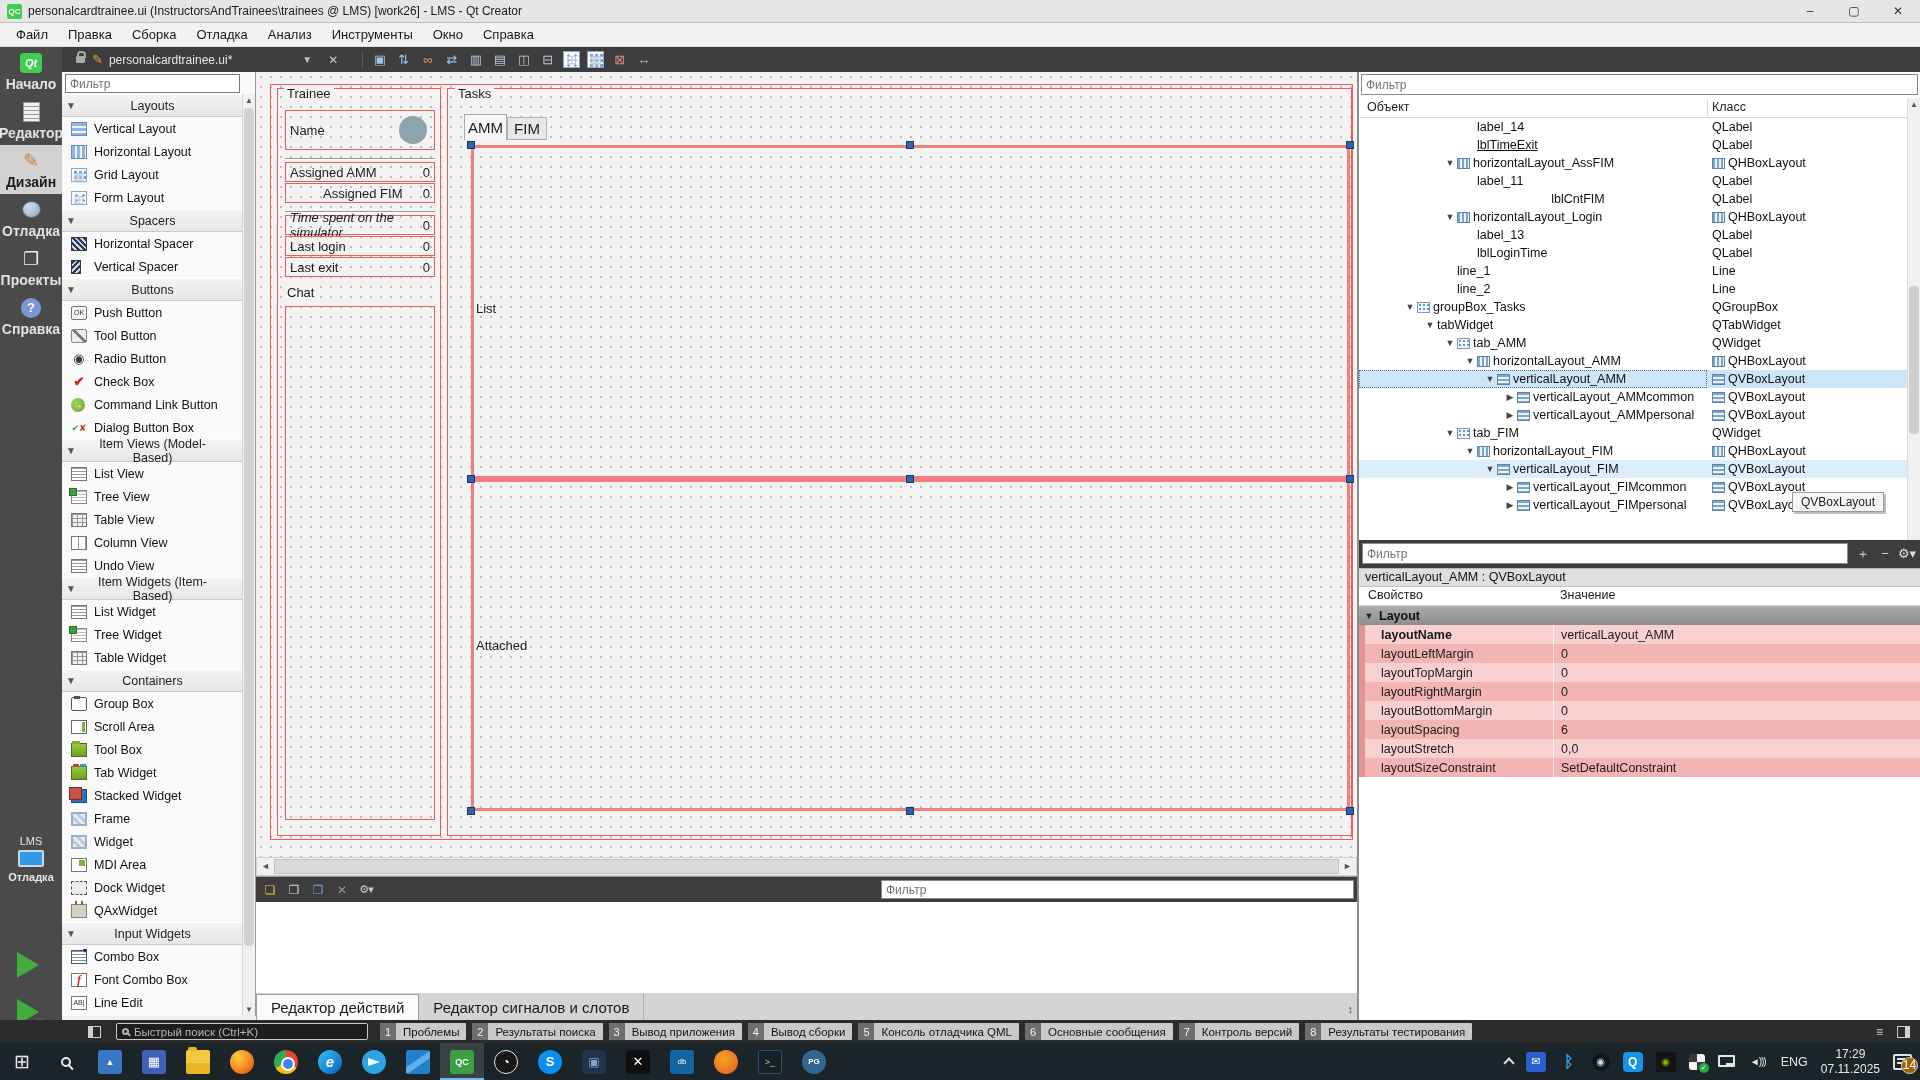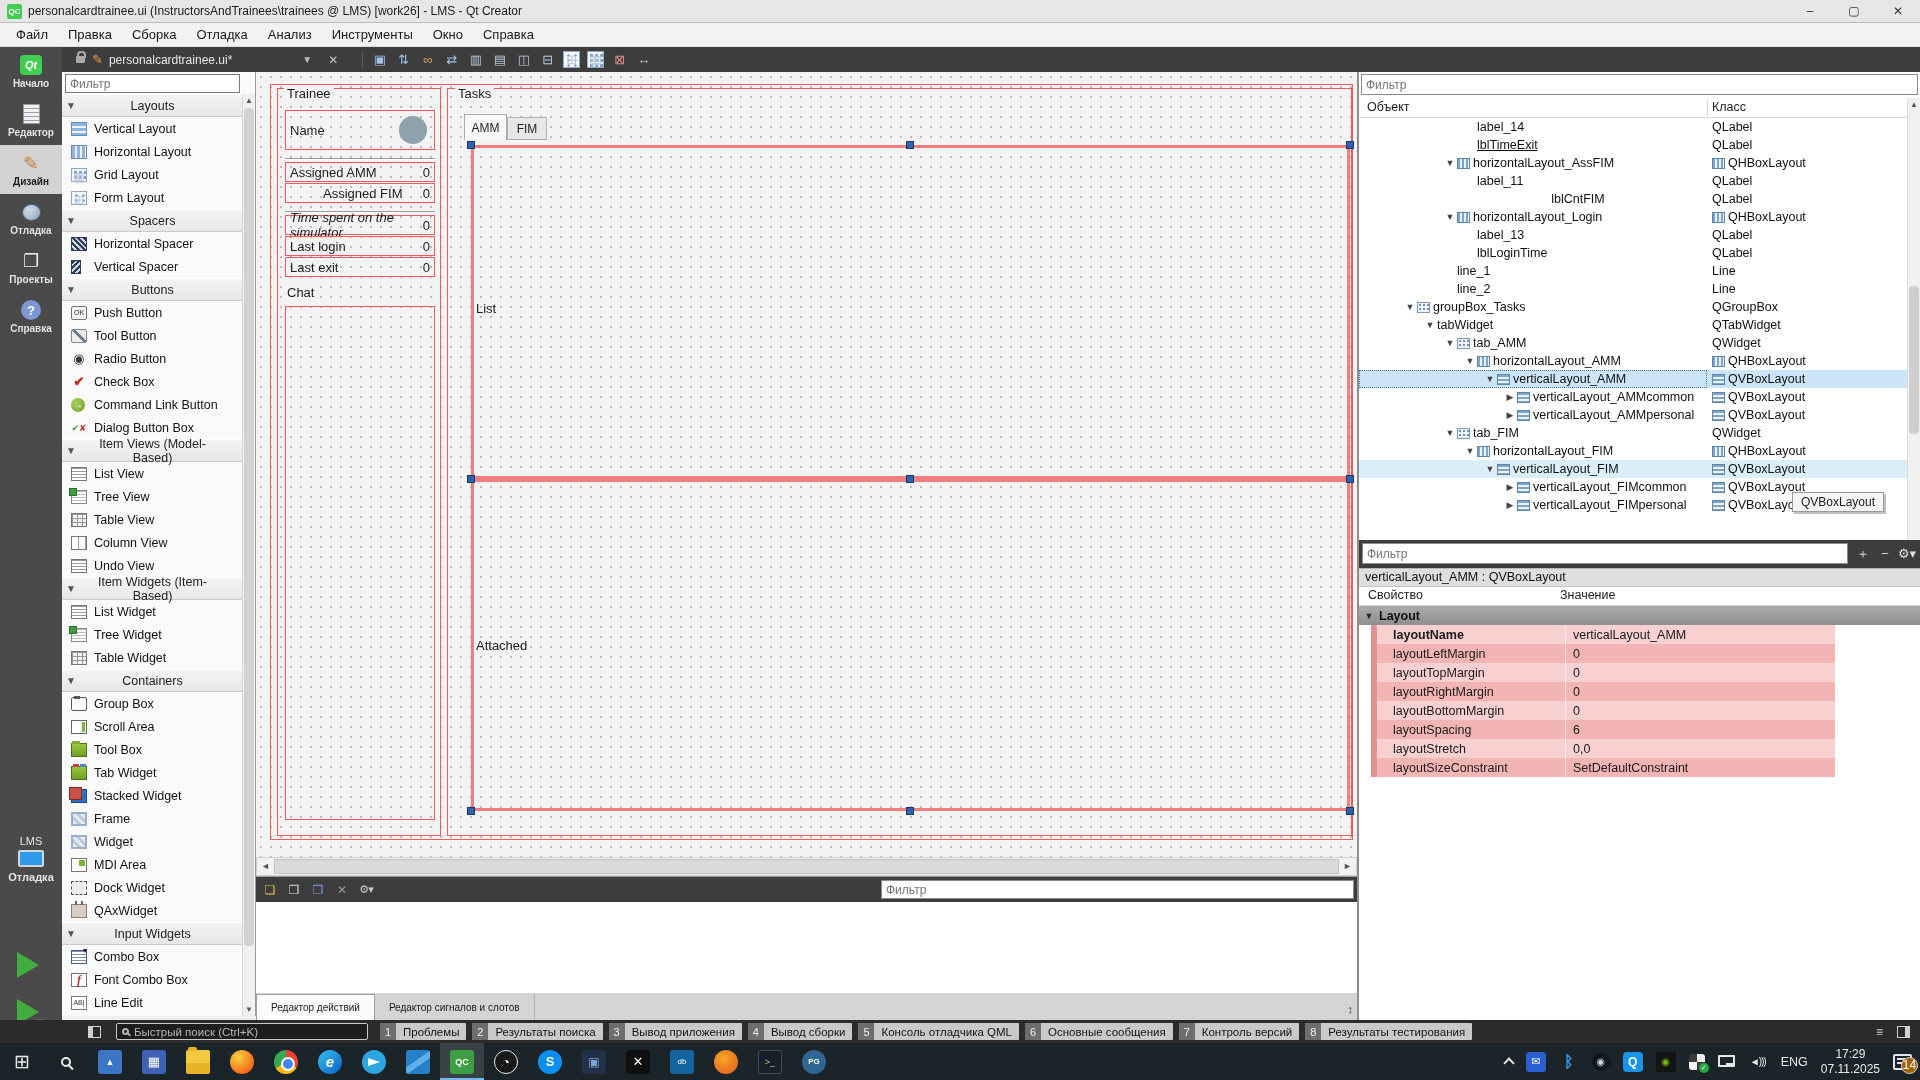--- a/index.html
+++ b/index.html
@@ -51,7 +51,7 @@
   .mode-sidebar{position:absolute;left:0;top:47px;width:62px;height:973px;background:#4a4a4a}
   .mode-item{height:49px;display:flex;flex-direction:column;align-items:center;justify-content:center;gap:2px}
   .mode-item.sel{background:#d2d2d2}
-  .mode-label{font-size:10px;font-weight:bold;color:#e2e2e2}
+  .mode-label{font-size:14px;font-weight:bold;color:#e2e2e2}
   .mode-item.sel .mode-label{color:#1a1a1a}
   .mode-ico{height:22px;display:flex;align-items:center;justify-content:center}
   .qt-logo-icon{width:22px;height:20px;background:#41cd52;border-radius:4px;color:#fff;

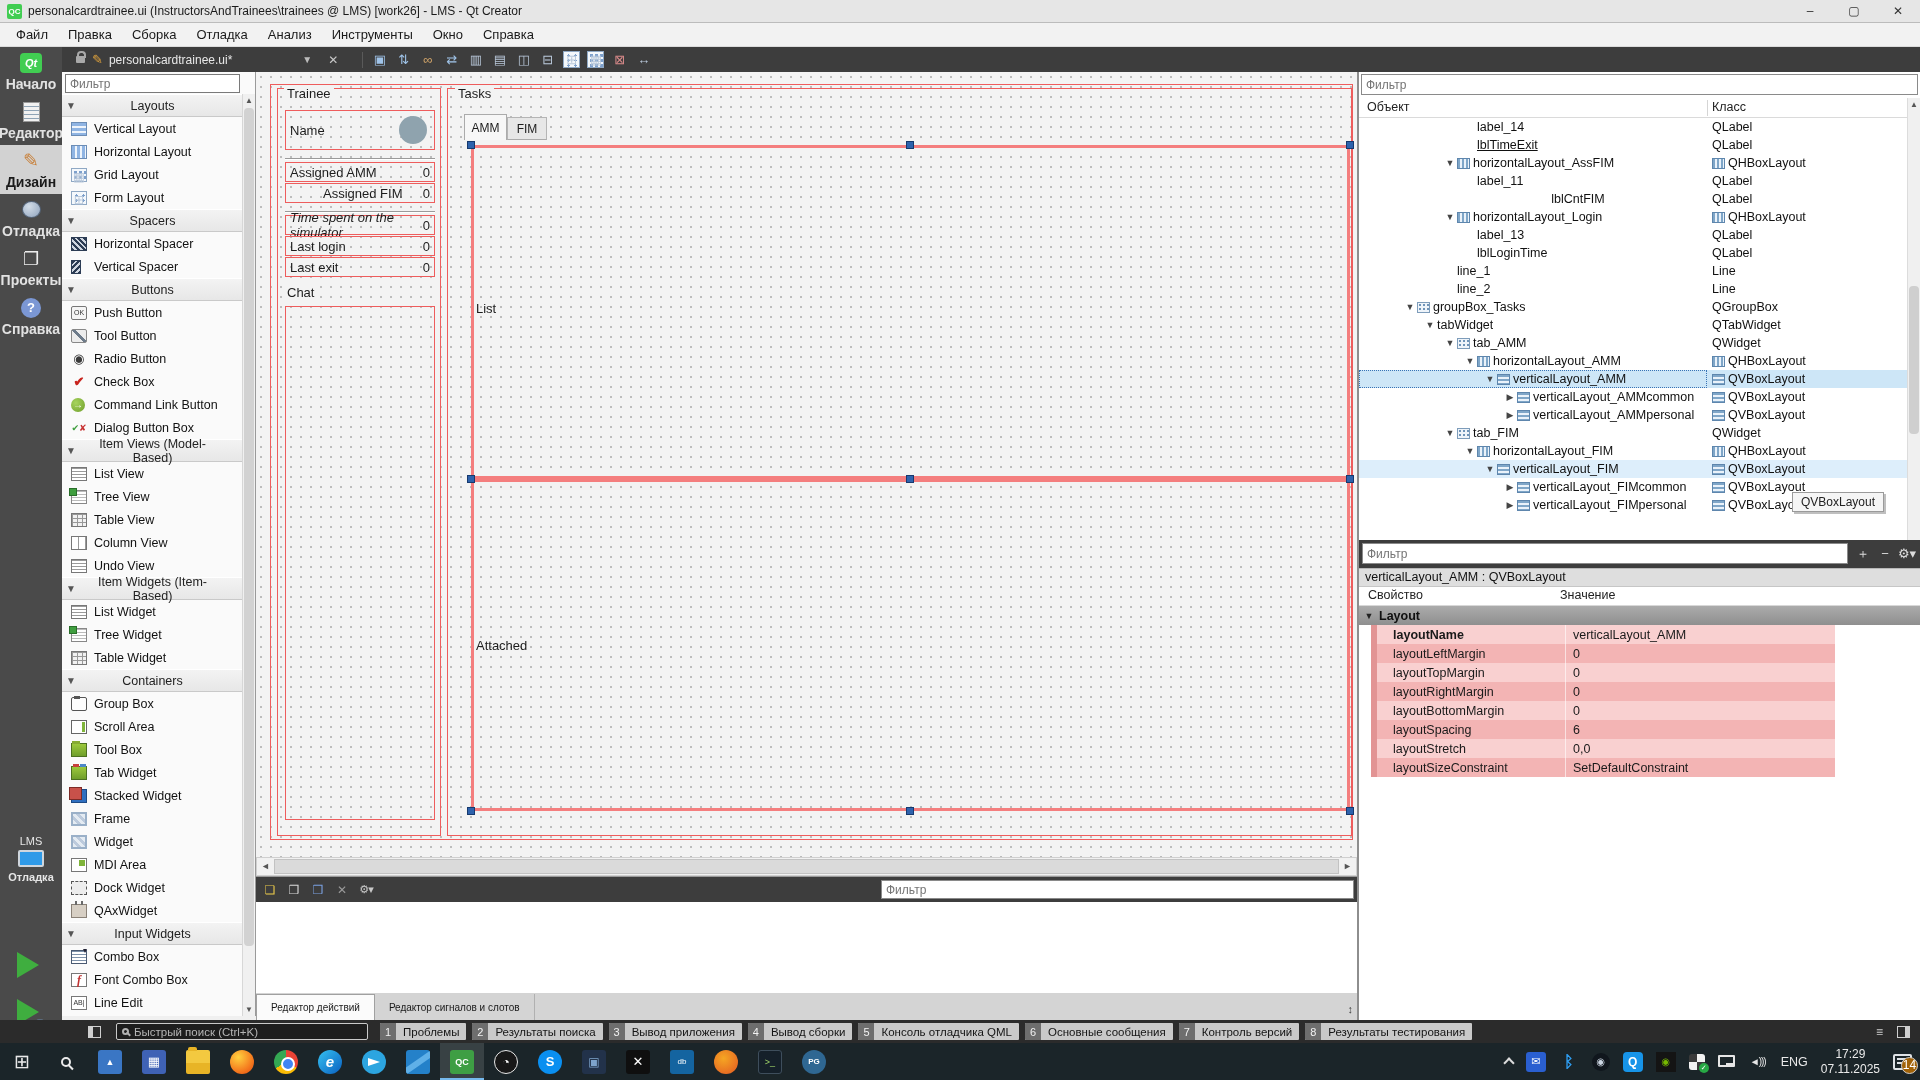--- a/index.html
+++ b/index.html
@@ -162,7 +162,7 @@
     justify-content:space-between;padding:0 4px;font-size:13px;color:#1c1c1c}
   .fsep{position:absolute;height:2px;border-top:1px solid #9a9a9a;border-bottom:1px solid #fff}
   .avatar{position:absolute;border-radius:50%;background:#8fa3ae}
-  .tab{position:absolute;font-size:12px;display:flex;align-items:center;justify-content:center;color:#1c1c1c}
+  .tab{position:absolute;font-size:15px;display:flex;align-items:center;justify-content:center;color:#1c1c1c}
   .tab.active{background:#f7f7f7;border:1px solid #ababab;border-bottom:none;z-index:2}
   .tab.inactive{background:#e7e7e7;border:1px solid #b5b5b5;border-bottom:1px solid #ababab}
   .sel-layout{position:absolute;border:3px solid #f47e7e}

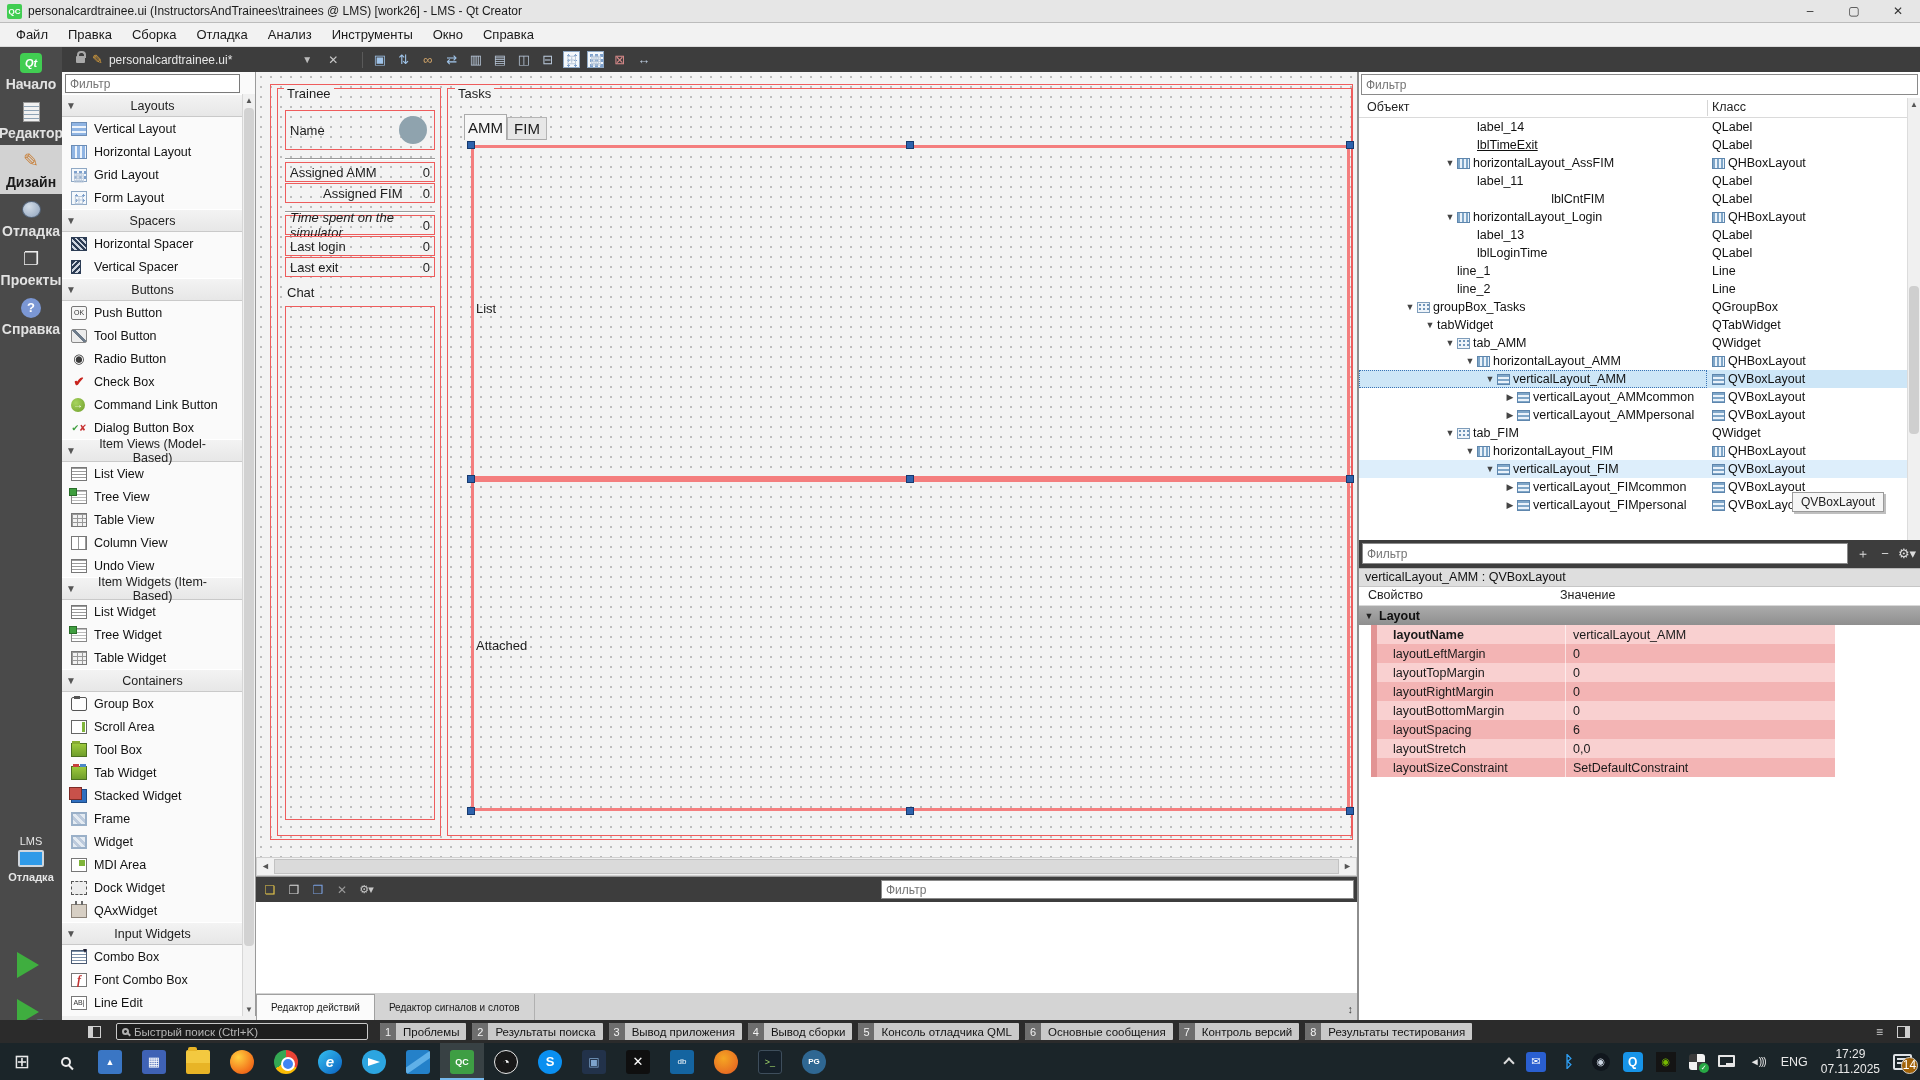--- a/index.html
+++ b/index.html
@@ -234,7 +234,7 @@
     background:linear-gradient(#ababab,#8f8f8f);display:flex;align-items:center;font-size:12.5px}
   .prop-section .chev{width:20px;text-align:center;font-size:9px;color:#222}
   .prop-section .sec-label{font-weight:bold;color:#101010}
-  .prop-rows{position:absolute;left:12px;top:553px;width:464px}
+  .prop-rows{position:absolute;left:0;top:553px;width:561px}
   .prop-row{height:19px;display:flex;font-size:12.5px;color:#1a1a1a}
   .prop-row.dark{background:#f3b4b4}
   .prop-row.light{background:#f9d0d0}

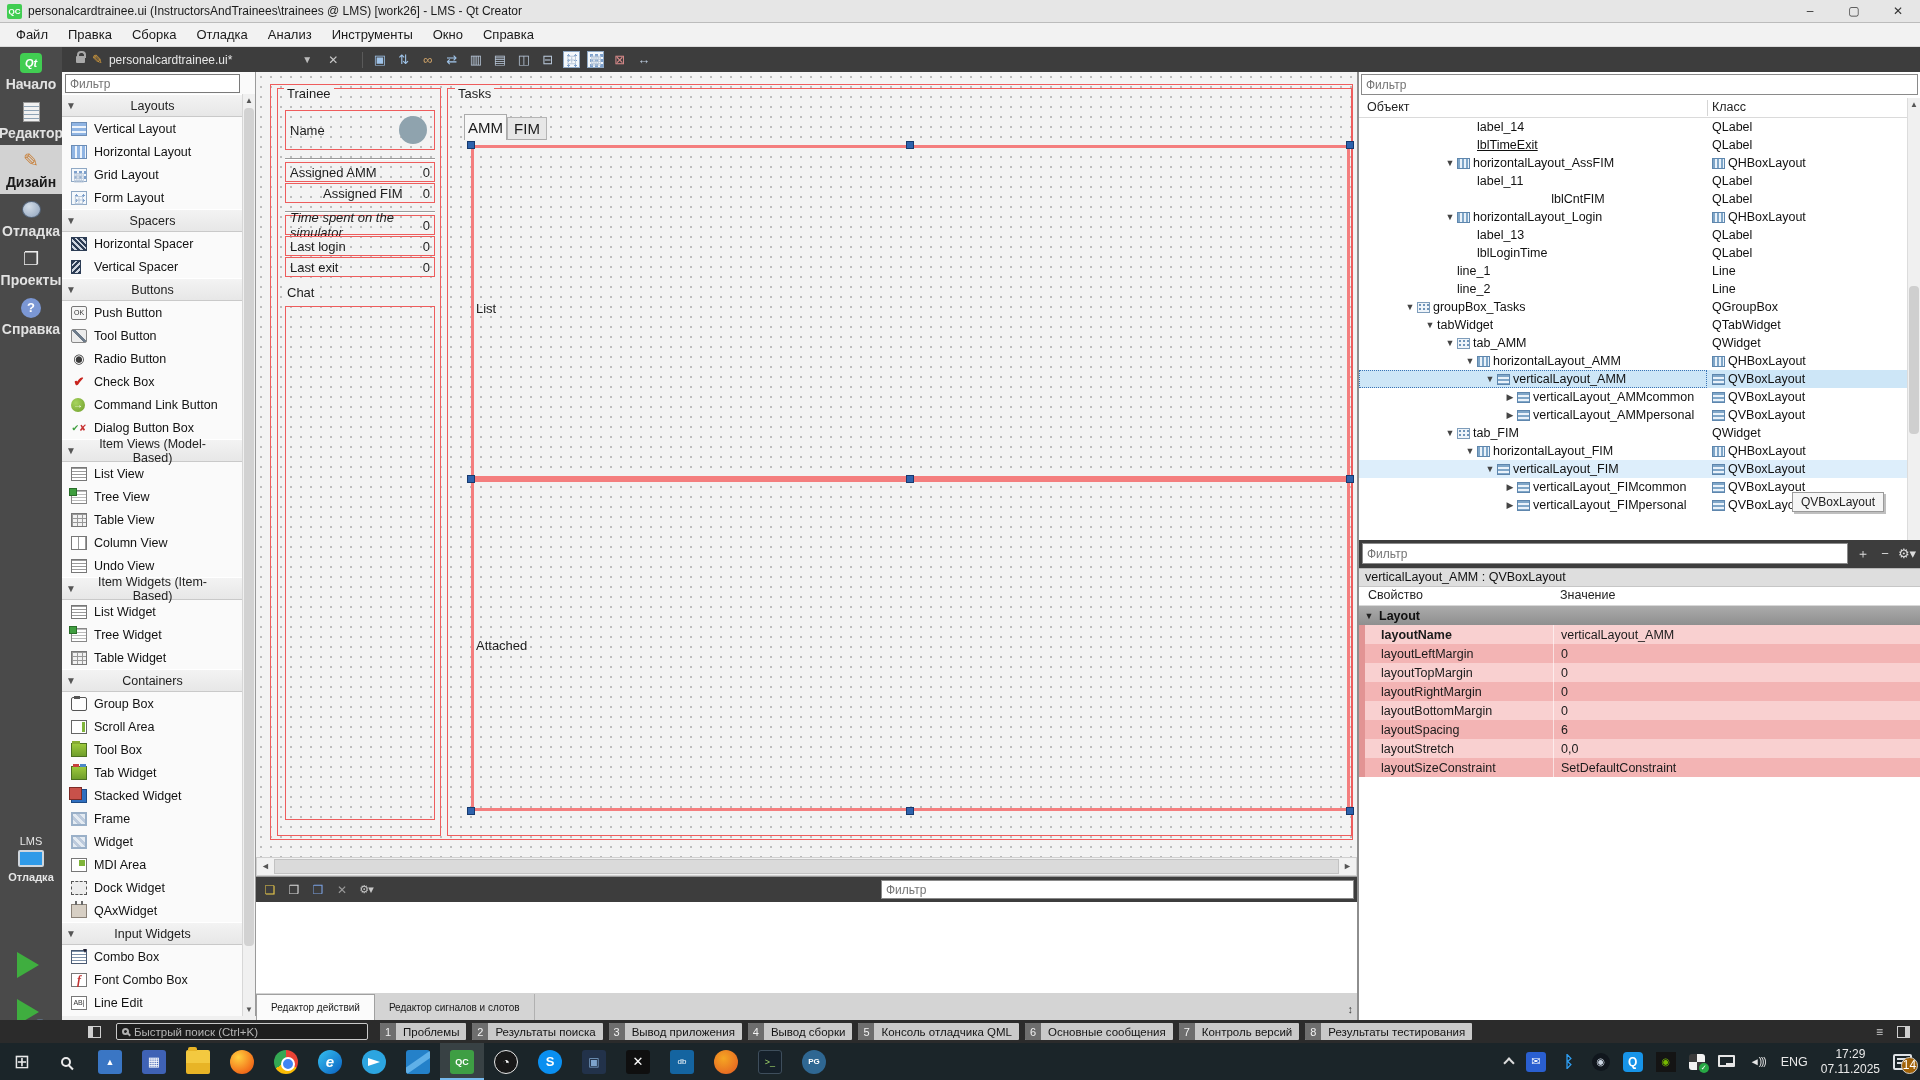--- a/index.html
+++ b/index.html
@@ -186,7 +186,7 @@
   .ae-header{position:absolute;left:0;top:25px;width:1101px;height:21px;background:#fdfdfd;border-bottom:1px solid #e3e3e3;display:flex}
   .ae-col{height:21px;display:flex;align-items:center;padding-left:4px;font-size:12.5px;color:#222;border-right:1px solid #e0e0e0}
   .ae-tabs{position:absolute;left:0;bottom:0;width:1101px;height:27px;background:#d4d4d4;display:flex;align-items:flex-end}
-  .ae-tab{height:26px;display:flex;align-items:center;padding:0 14px;font-size:10px;color:#1a1a1a;
+  .ae-tab{height:26px;display:flex;align-items:center;padding:0 14px;font-size:15px;color:#1a1a1a;
     border-right:1px solid #b0b0b0}
   .ae-tab.active{background:#fbfbfb;border:1px solid #a0a0a0;border-bottom:none}
   .pane-expander{position:absolute;right:4px;bottom:5px;font-size:11px;color:#444}

